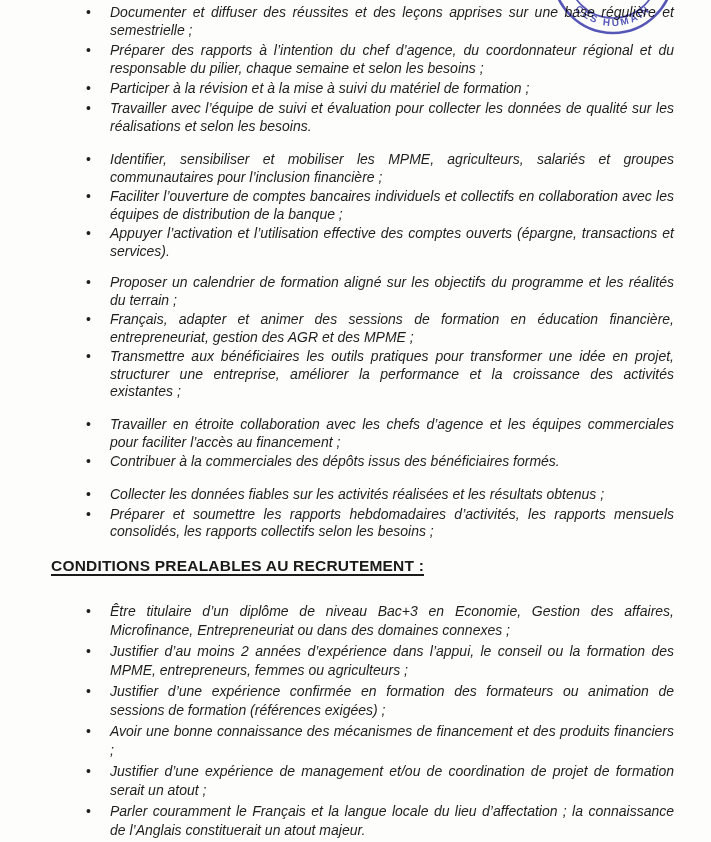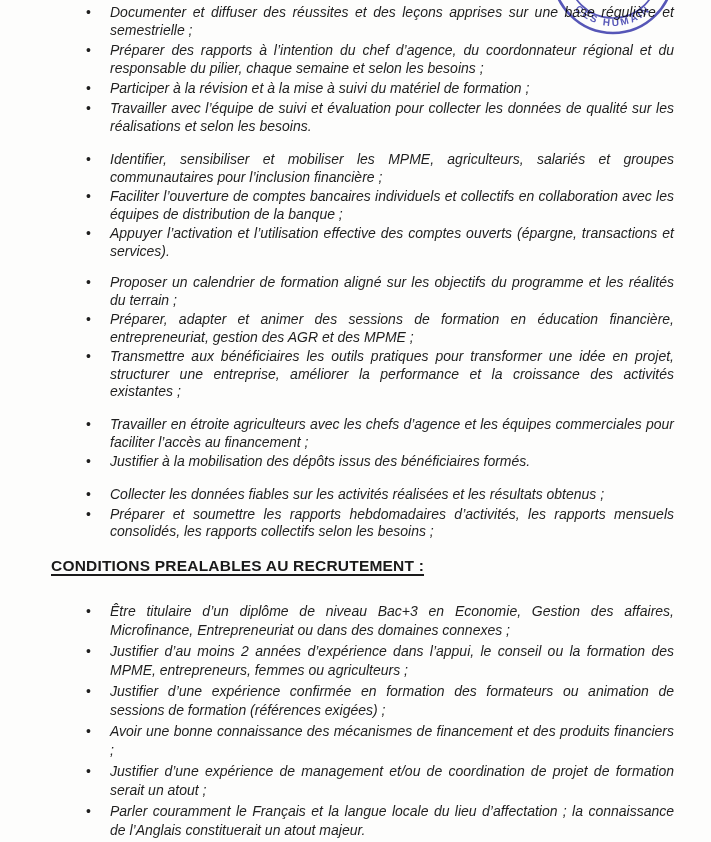--- a/index.html
+++ b/index.html
@@ -114,7 +114,7 @@
       </div>
       <div class="bullet-item">
         <span class="dot">•</span>
-        <span class="btxt">Préparer, adapter et animer des sessions de formation en éducation financière, entrepreneuriat, gestion des AGR et des MPME ;</span>
+        <span class="btxt">Français, adapter et animer des sessions de formation en éducation financière, entrepreneuriat, gestion des AGR et des MPME ;</span>
       </div>
       <div class="bullet-item">
         <span class="dot">•</span>

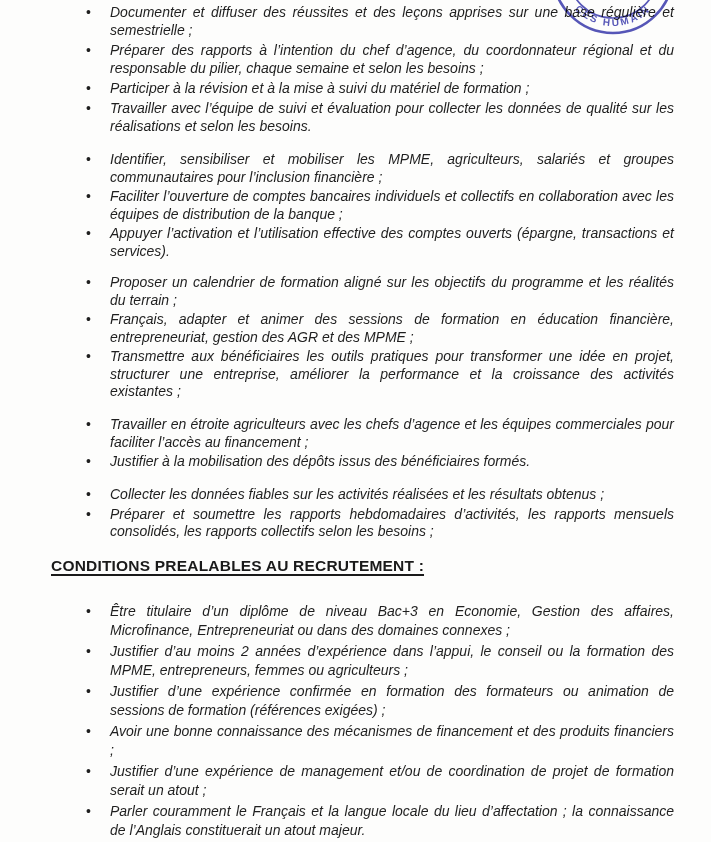--- a/index.html
+++ b/index.html
@@ -125,7 +125,7 @@
   <div class="group g4">
       <div class="bullet-item">
         <span class="dot">•</span>
-        <span class="btxt">Travailler en étroite agriculteurs avec les chefs d’agence et les équipes commerciales pour faciliter l’accès au financement ;</span>
+        <span class="btxt">Travailler en étroite collaboration avec les chefs d’agence et les équipes commerciales pour faciliter l’accès au financement ;</span>
       </div>
       <div class="bullet-item">
         <span class="dot">•</span>

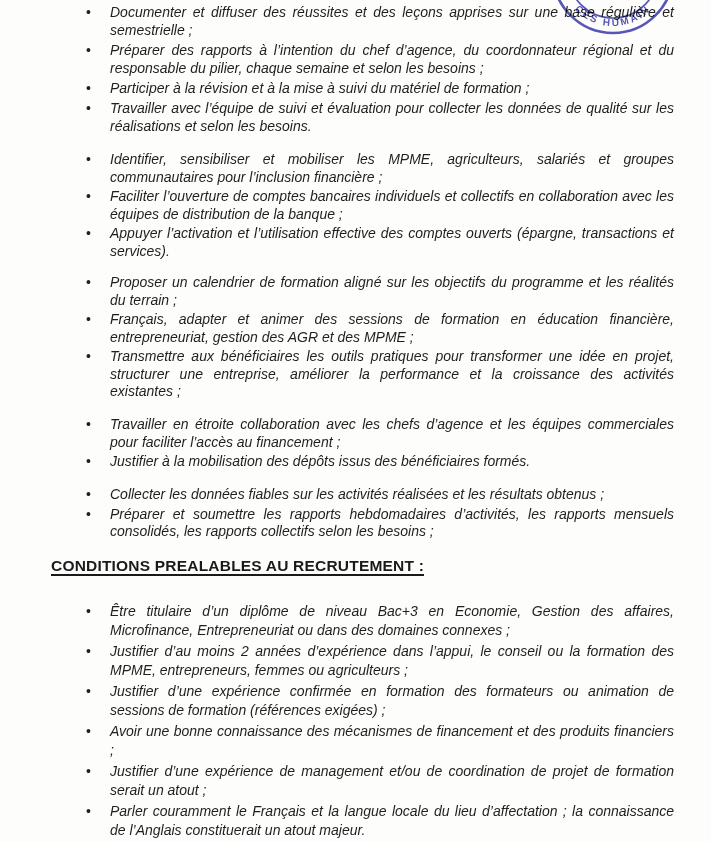--- a/index.html
+++ b/index.html
@@ -129,7 +129,7 @@
       </div>
       <div class="bullet-item">
         <span class="dot">•</span>
-        <span class="btxt">Justifier à la mobilisation des dépôts issus des bénéficiaires formés.</span>
+        <span class="btxt">Contribuer à la commerciales des dépôts issus des bénéficiaires formés.</span>
       </div>
     </div>
 

